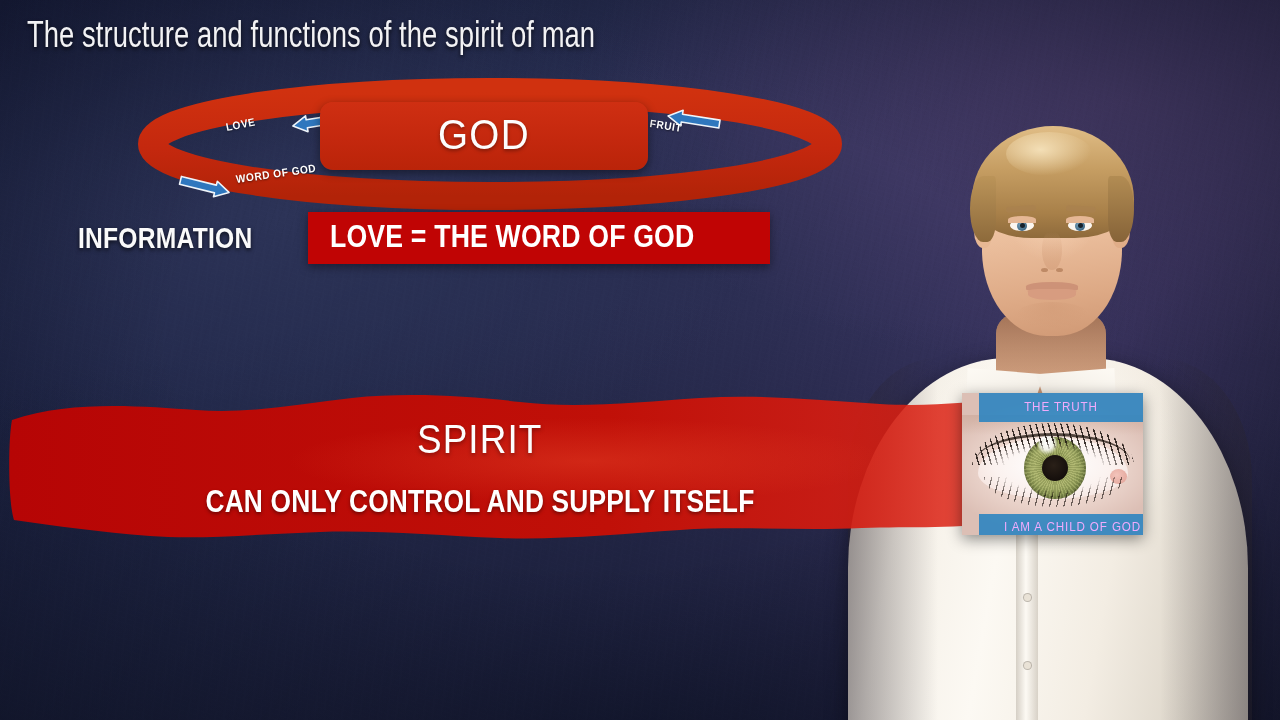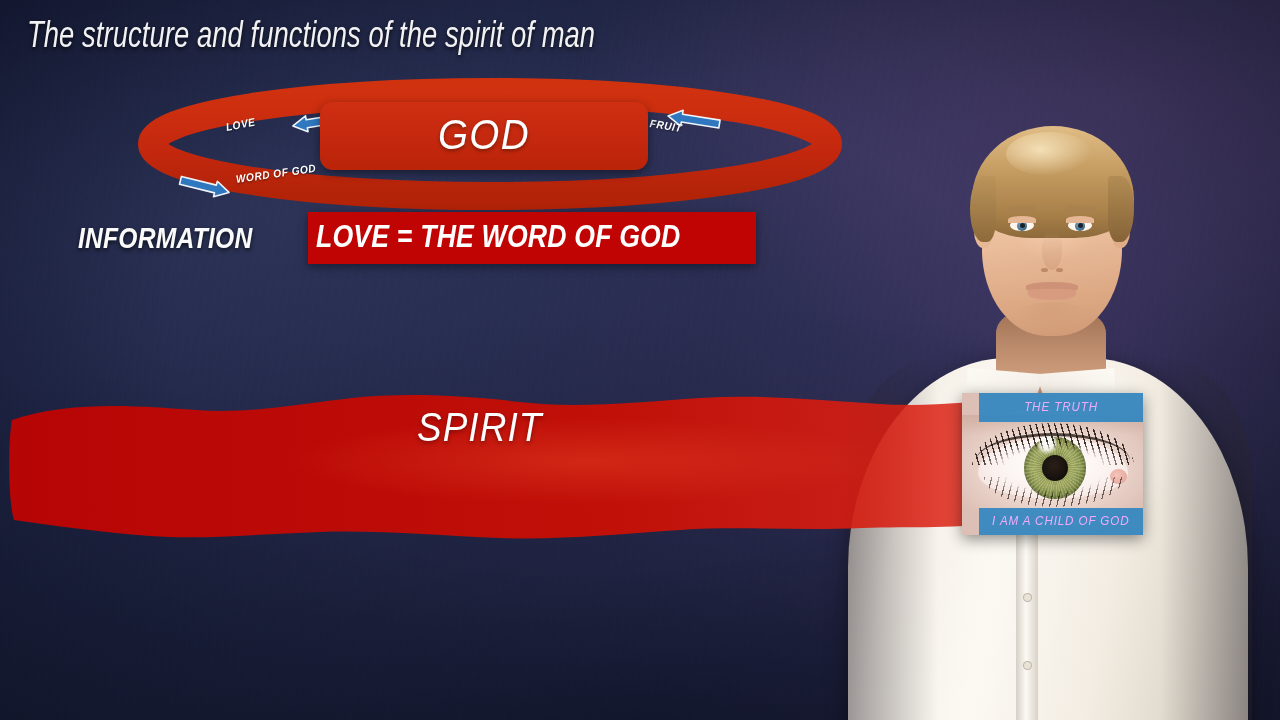--- a/index.html
+++ b/index.html
@@ -15,7 +15,6 @@
     position:relative;
     width:1280px; height:720px;
     overflow:hidden;
-    font-style:italic;
   }
 
   

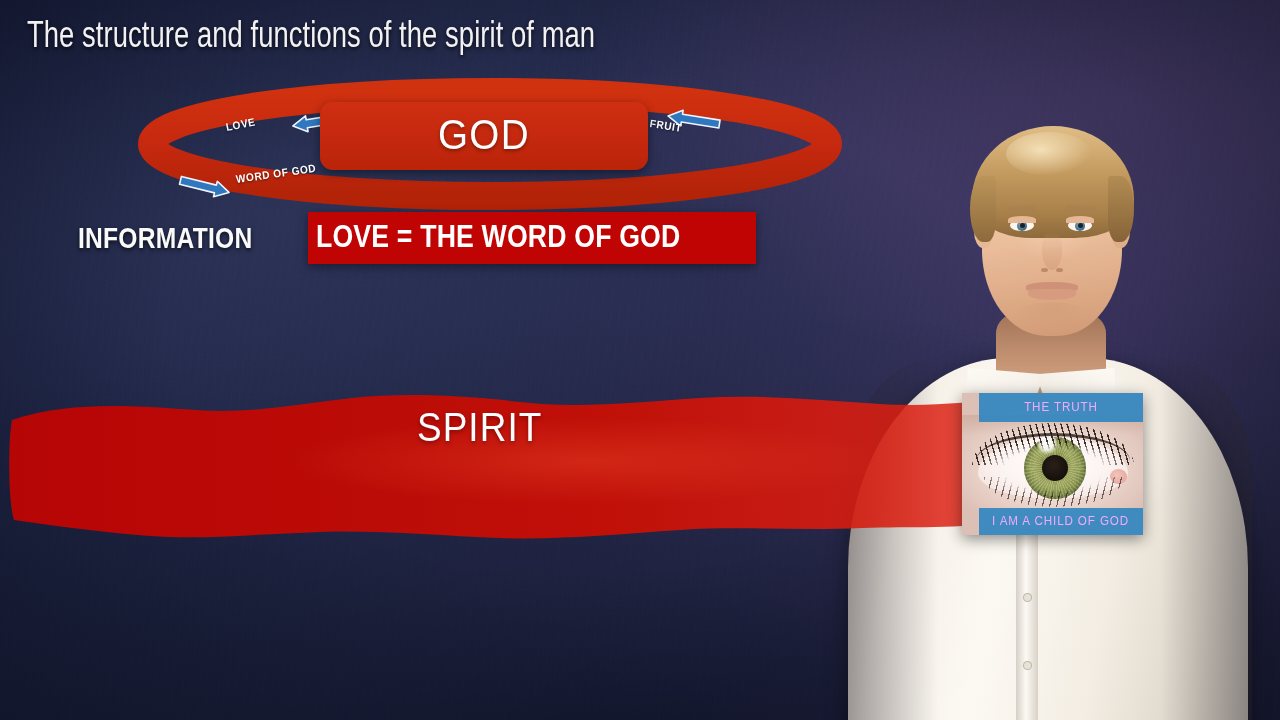--- a/index.html
+++ b/index.html
@@ -107,7 +107,7 @@
   }
   #info-box{
     background:#c00404;
-    padding:7px 16px 9px 8px;
+    padding:7px 16px 9px 22px;
     box-shadow:0 3px 9px rgba(0,0,0,.40);
   }
   #info-box-text{

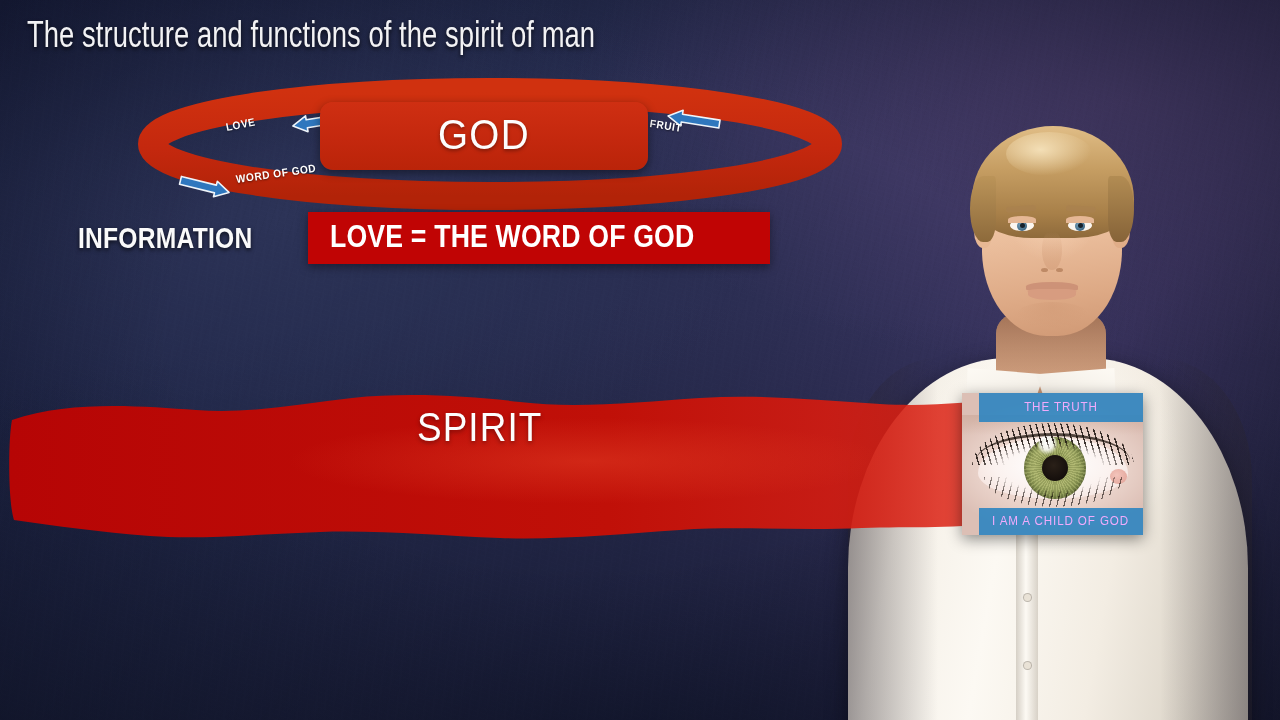--- a/index.html
+++ b/index.html
@@ -137,7 +137,7 @@
   #band-wrap svg{ display:block; }
 
   #spirit-text{
-    position:absolute; left:0; width:960px; top:404px;
+    position:absolute; left:0; width:960px; top:416px;
     text-align:center;
     font-size:41px; font-weight:400;
     color:#fdfdfd; letter-spacing:1.2px;

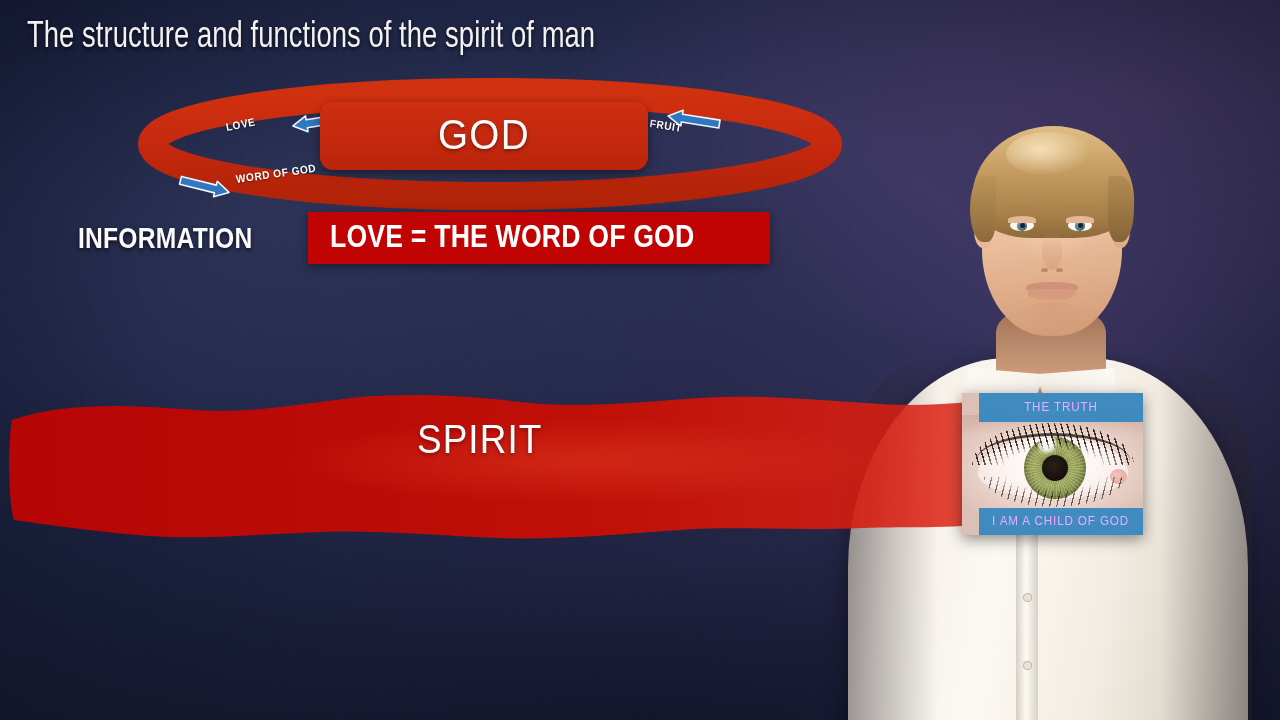--- a/index.html
+++ b/index.html
@@ -497,6 +497,9 @@
   <div id="spirit-text">
     <span>SPIRIT</span>
   </div>
+  <div id="spirit-sub">
+    <span>CAN ONLY CONTROL AND SUPPLY ITSELF</span>
+  </div>
 
   <div id="truth-card">
     <div class="eye-photo">

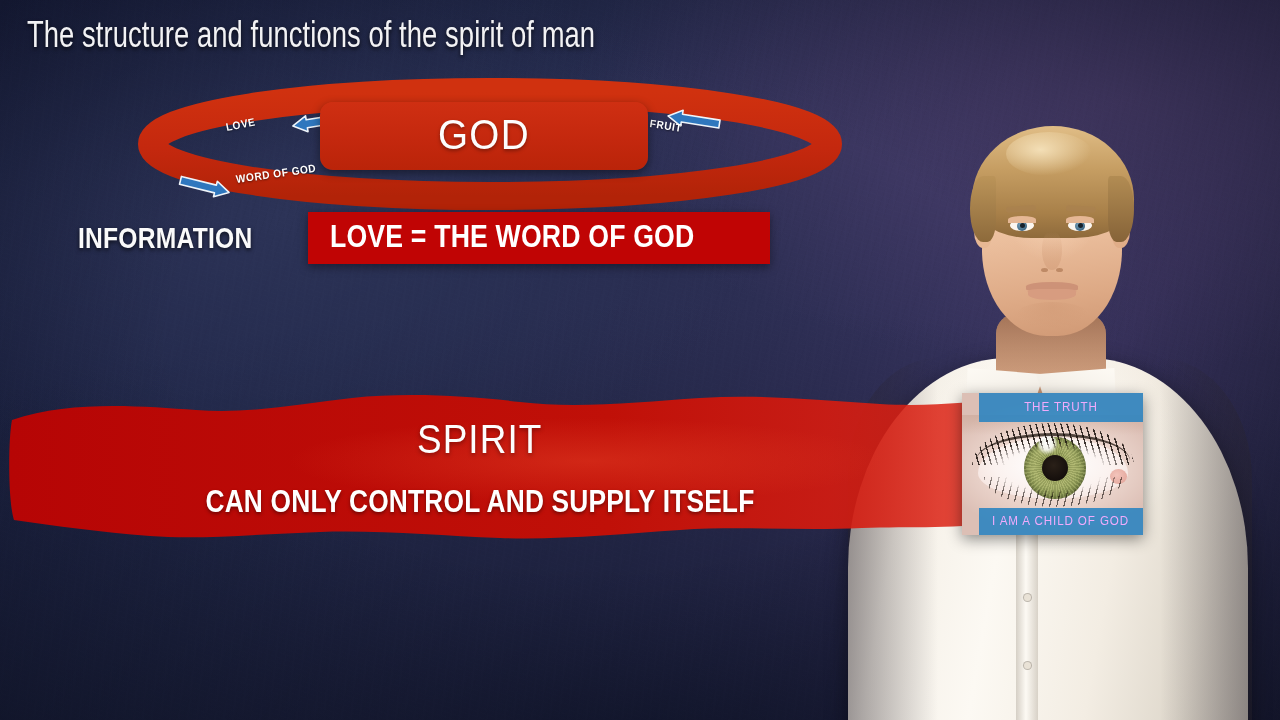--- a/index.html
+++ b/index.html
@@ -302,7 +302,7 @@
     z-index:3;
   }
   #card-top{ top:0; height:29px; line-height:29px; }
-  #card-bottom{ bottom:0; height:27px; line-height:27px; }
+  #card-bottom{ bottom:0; height:21px; line-height:27px;text-align:right; }
   #card-top span,#card-bottom span{ display:inline-block; transform:scaleX(.97); }
 
   .eye-photo{

